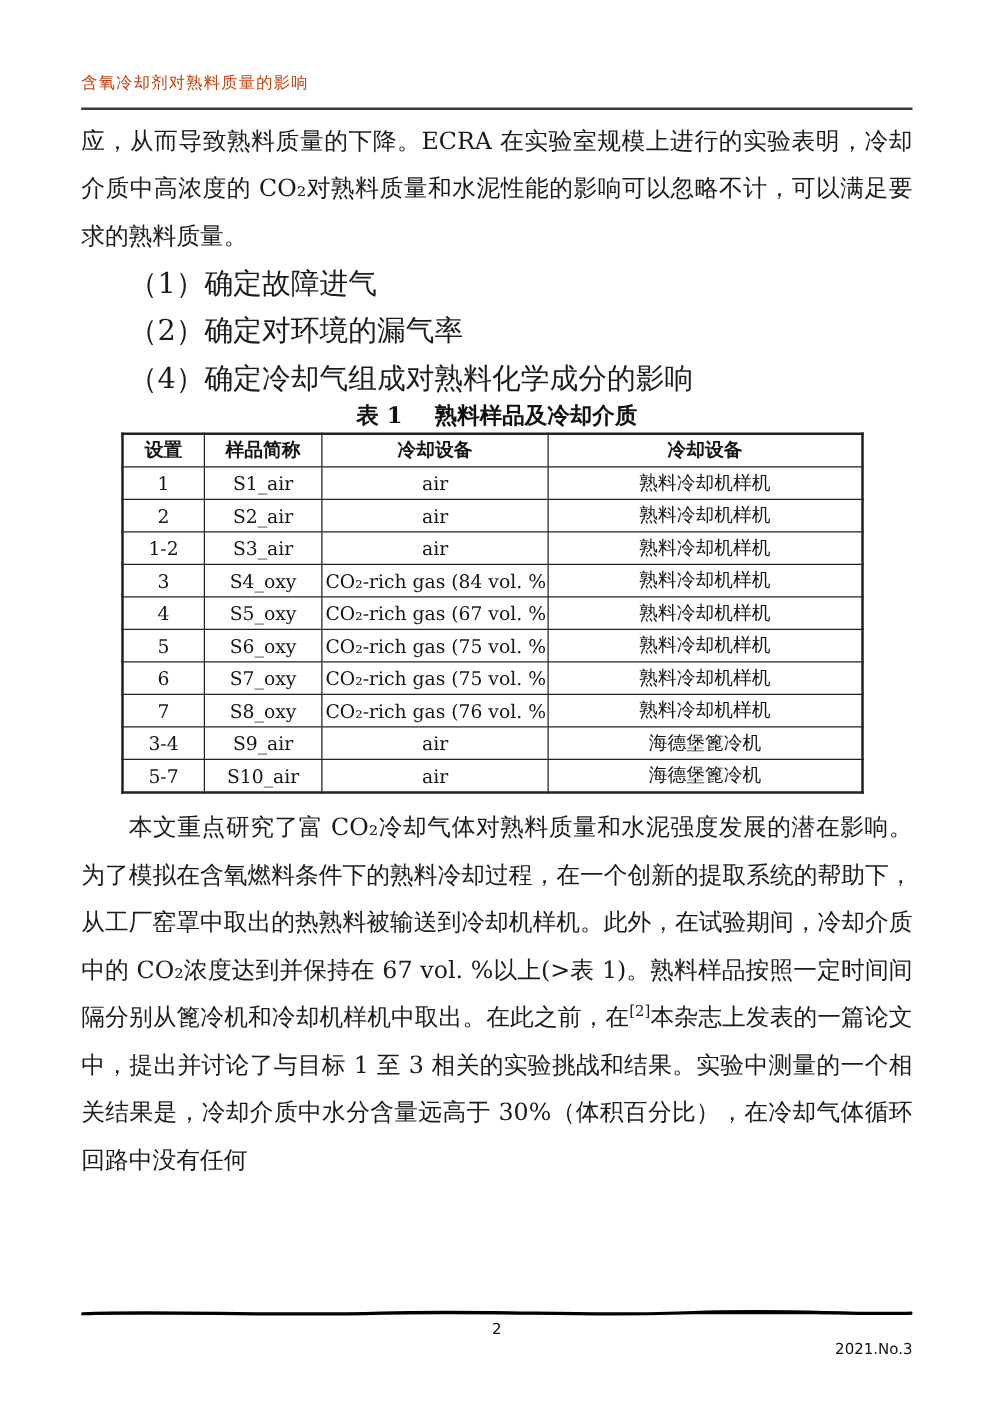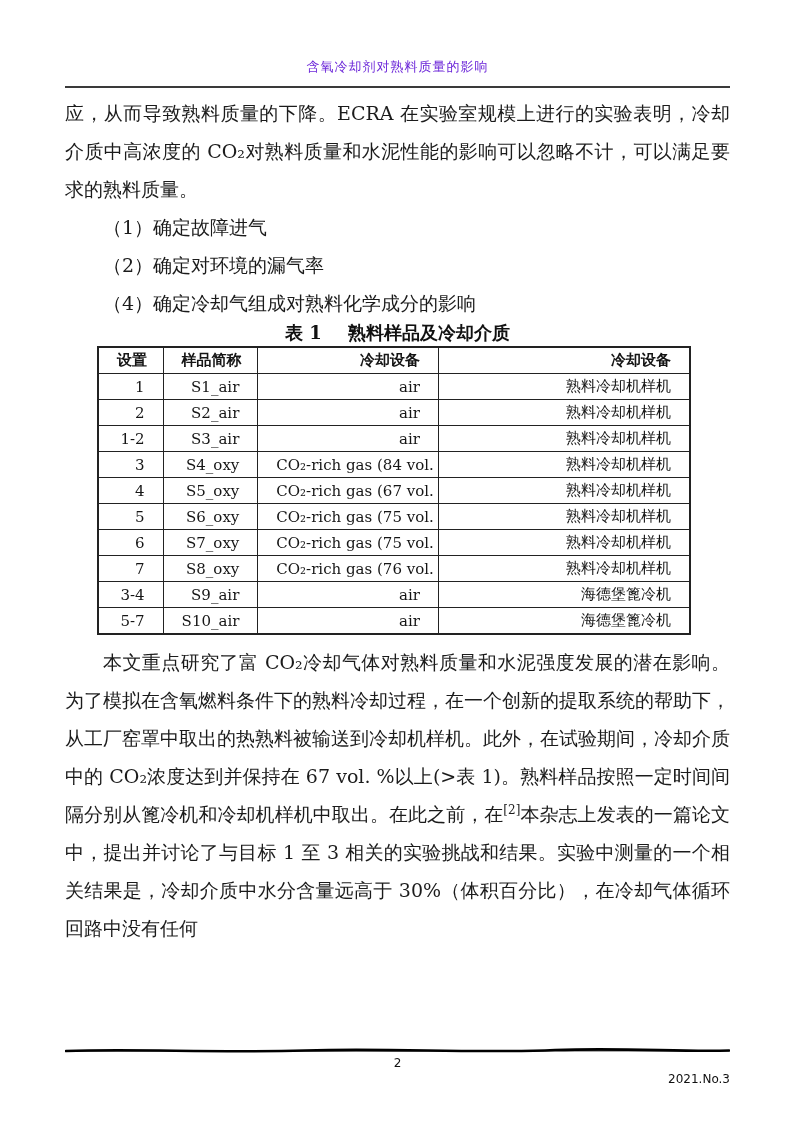--- a/index.html
+++ b/index.html
@@ -10,7 +10,7 @@
     padding:57px 63px 0 65px;
   }
   .running-title {
-    text-align:center; font-size:13px; letter-spacing:1px; color:#6d28d9;
+    font-size:13px; letter-spacing:1px; color:#c2410c;
     line-height:20px;
   }
   .header-rule { border:0; border-top:2px solid #3a3a3a; margin:9px 0 0 0; }

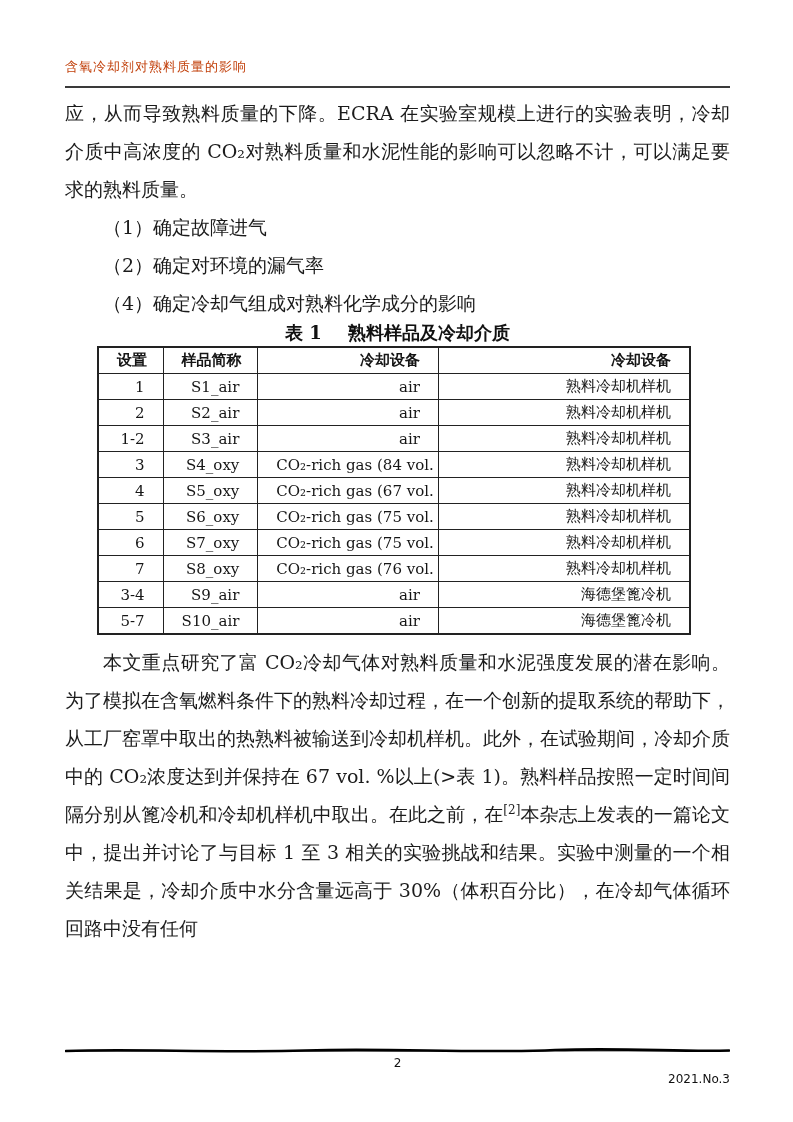--- a/index.html
+++ b/index.html
@@ -20,7 +20,7 @@
     word-break:break-all;
   }
   .body-par.indent { text-indent:38px; }
-  .list-item { font-size:19px; line-height:38px; padding-left:38px; }
+  .list-item { font-size:23px; line-height:38px; padding-left:38px; }
   sup { font-size:12px; vertical-align:super; line-height:0; }
   .table-caption {
     text-align:center; font-weight:bold; font-size:18px; line-height:20px;

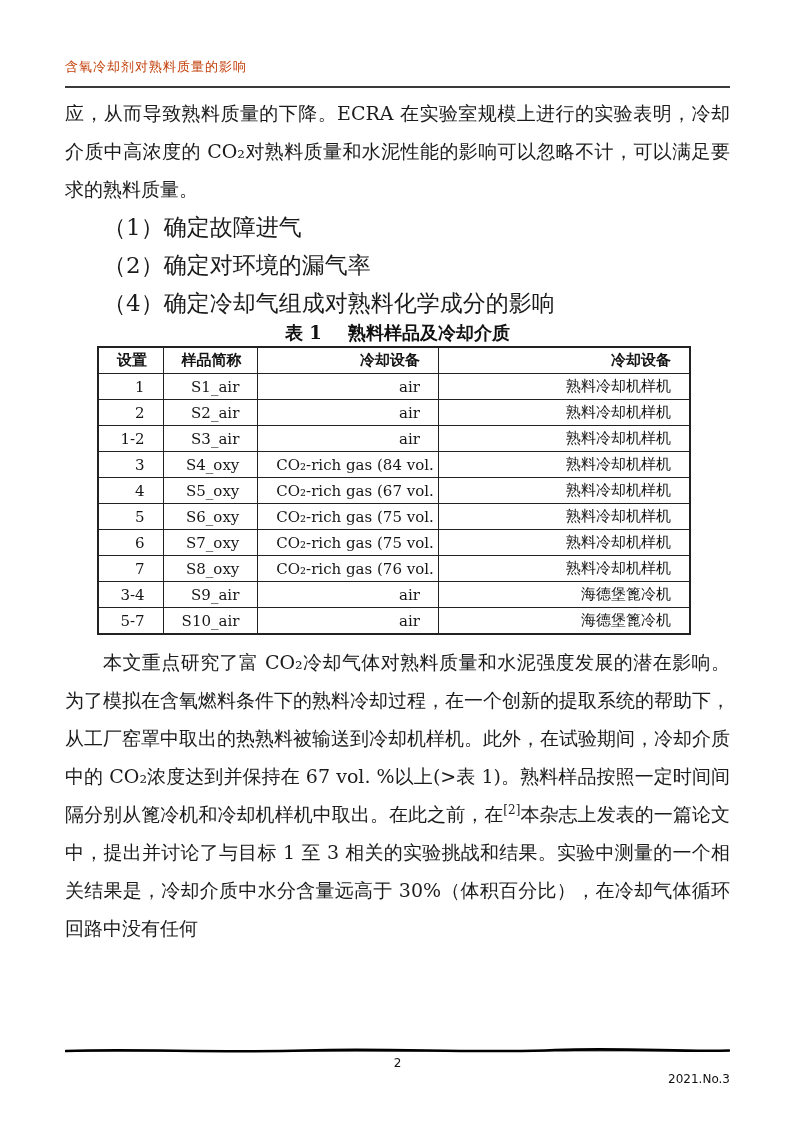--- a/index.html
+++ b/index.html
@@ -33,8 +33,8 @@
     border:2px solid #222;
   }
   table.sample-table th, table.sample-table td {
-    border:1px solid #222; text-align:right; vertical-align:middle;
-    height:25px; padding:0 18px; font-weight:normal; overflow:hidden;
+    border:1px solid #222; text-align:center; vertical-align:middle;
+    height:25px; padding:0 2px; font-weight:normal; overflow:hidden;
     white-space:nowrap;
   }
   table.sample-table th { font-weight:bold; font-size:15px; }

